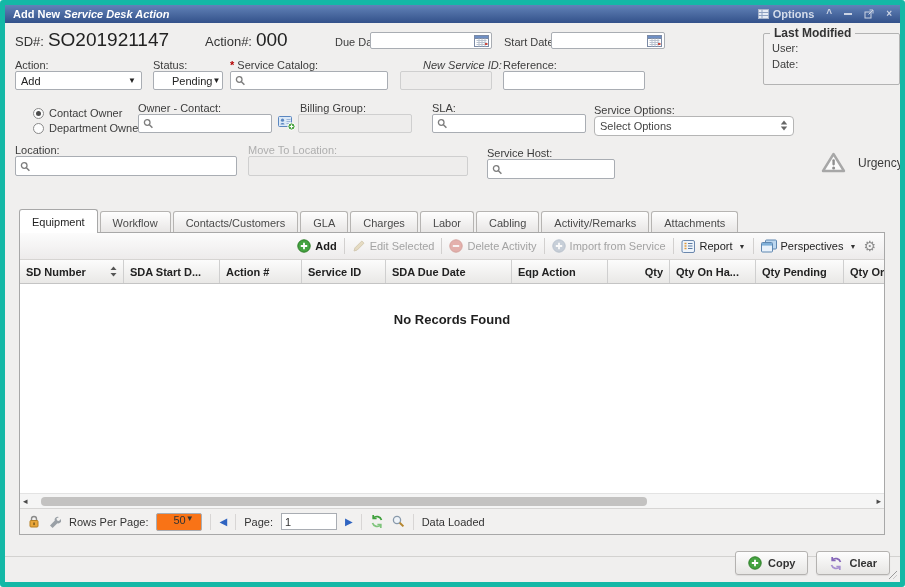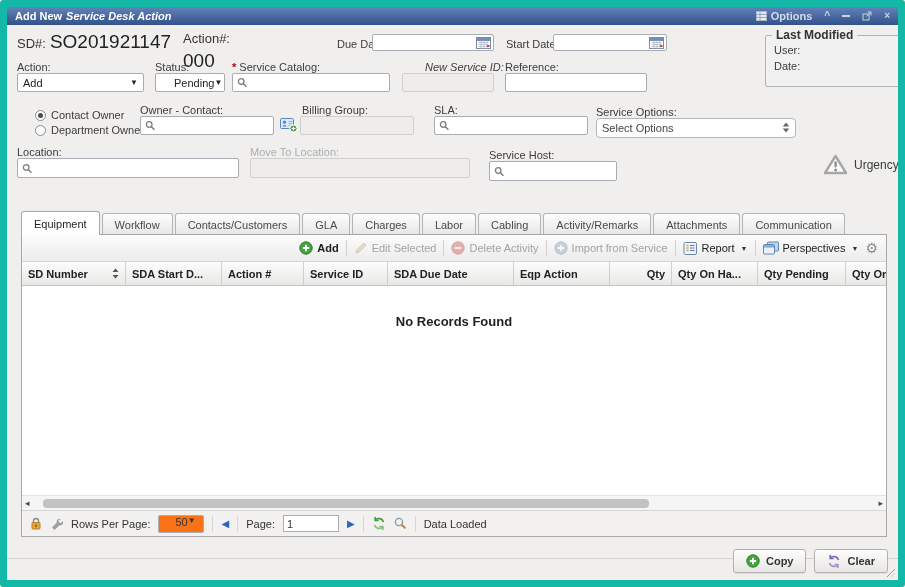--- a/index.html
+++ b/index.html
@@ -4,7 +4,7 @@
 <style>
   * { margin:0; padding:0; box-sizing:border-box; }
   html,body { width:905px; height:587px; font-family:"Liberation Sans",sans-serif; background:#fff; }
-  .dialog { position:relative; width:905px; height:587px; background:#f0efee; border:7px solid #14b8a6; border-radius:3px; overflow:hidden; }
+  .dialog { position:relative; width:905px; height:587px; background:#f0efee; border:5px solid #14b8a6; border-radius:3px; overflow:hidden; }
 
   
   .titlebar { height:18px; background:linear-gradient(#6283b8,#33518a); display:flex; align-items:center; padding:0 8px; color:#fff; font-size:11px; font-weight:bold; }

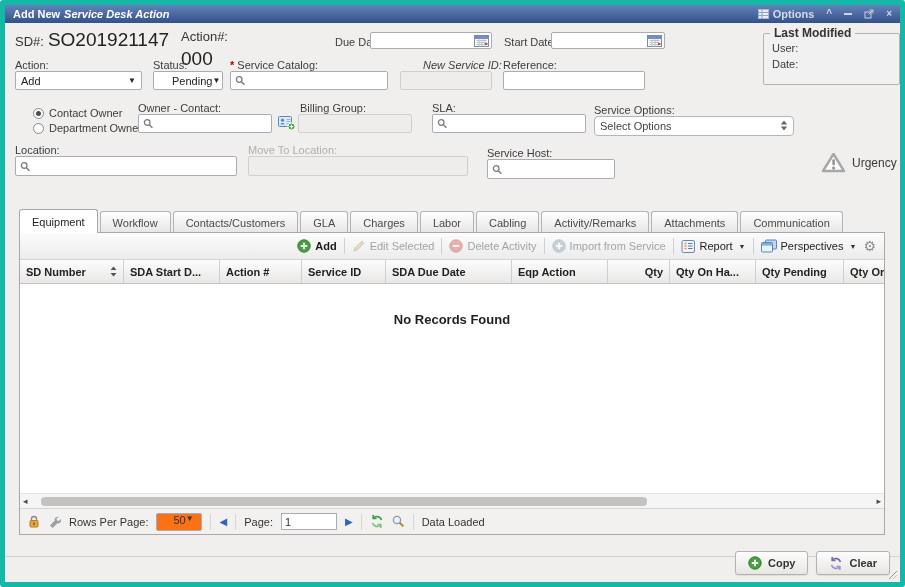--- a/index.html
+++ b/index.html
@@ -111,7 +111,7 @@
       <span class="k">SD#:</span>
       <span class="v">SO201921147</span>
     </div>
-    <div class="bigpair" style="left:176px; top:6px;flex-direction:column;">
+    <div class="bigpair" style="left:200px; top:6px;">
       <span class="k">Action#:</span>
       <span class="v">000</span>
     </div>

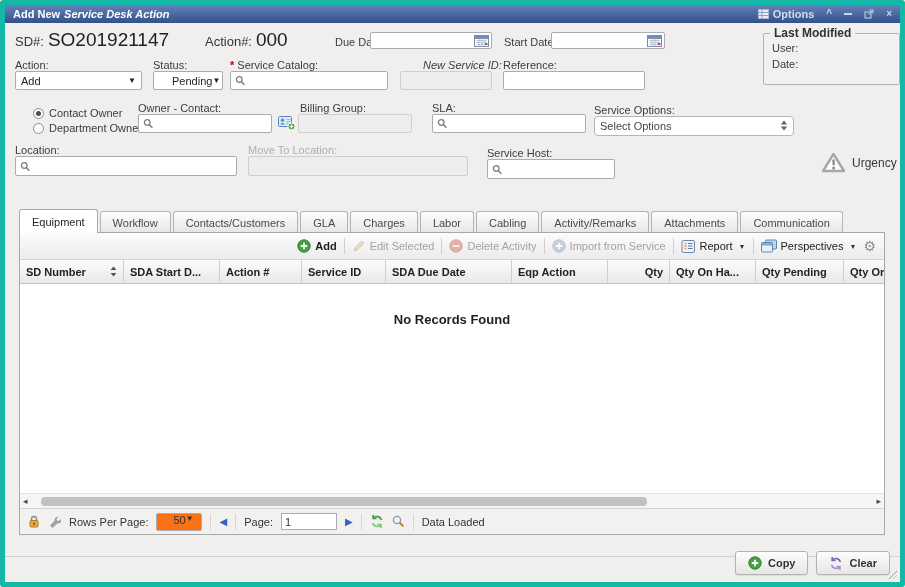--- a/index.html
+++ b/index.html
@@ -36,7 +36,7 @@
   .groupbox { position:absolute; left:758px; top:10px; width:137px; height:52px; border:1px solid #b3b3b3; border-radius:2px; background:#f2f1f1; }
   .groupbox .legend { position:absolute; top:-8px; left:6px; background:#f1f0ef; padding:0 4px; font-size:12px; font-weight:bold; color:#333; }
   .groupbox .line { position:absolute; left:8px; font-size:11px; color:#3c3c3c; }
-  .urgency { position:absolute; left:816px; top:129px; display:flex; align-items:center; gap:6px; }
+  .urgency { position:absolute; left:816px; top:129px; display:flex; align-items:center; gap:12px; }
   .urgency .txt { font-size:12px; color:#3a3a3a; }
 
   

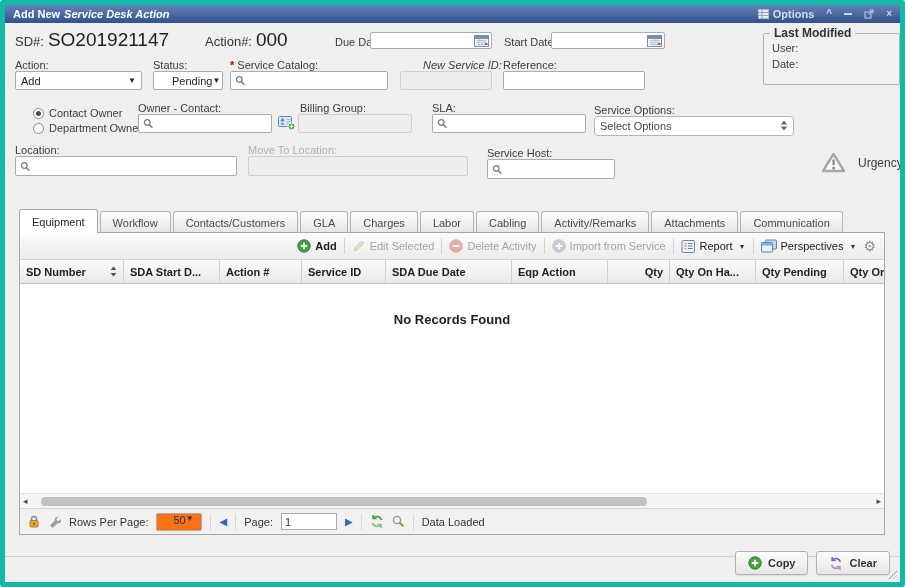--- a/index.html
+++ b/index.html
@@ -285,9 +285,6 @@
       <div class="tab">
           <span>Attachments</span>
         </div>
-      <div class="tab">
-          <span>Communication</span>
-        </div>
     </div>
 
     <div class="panel">

